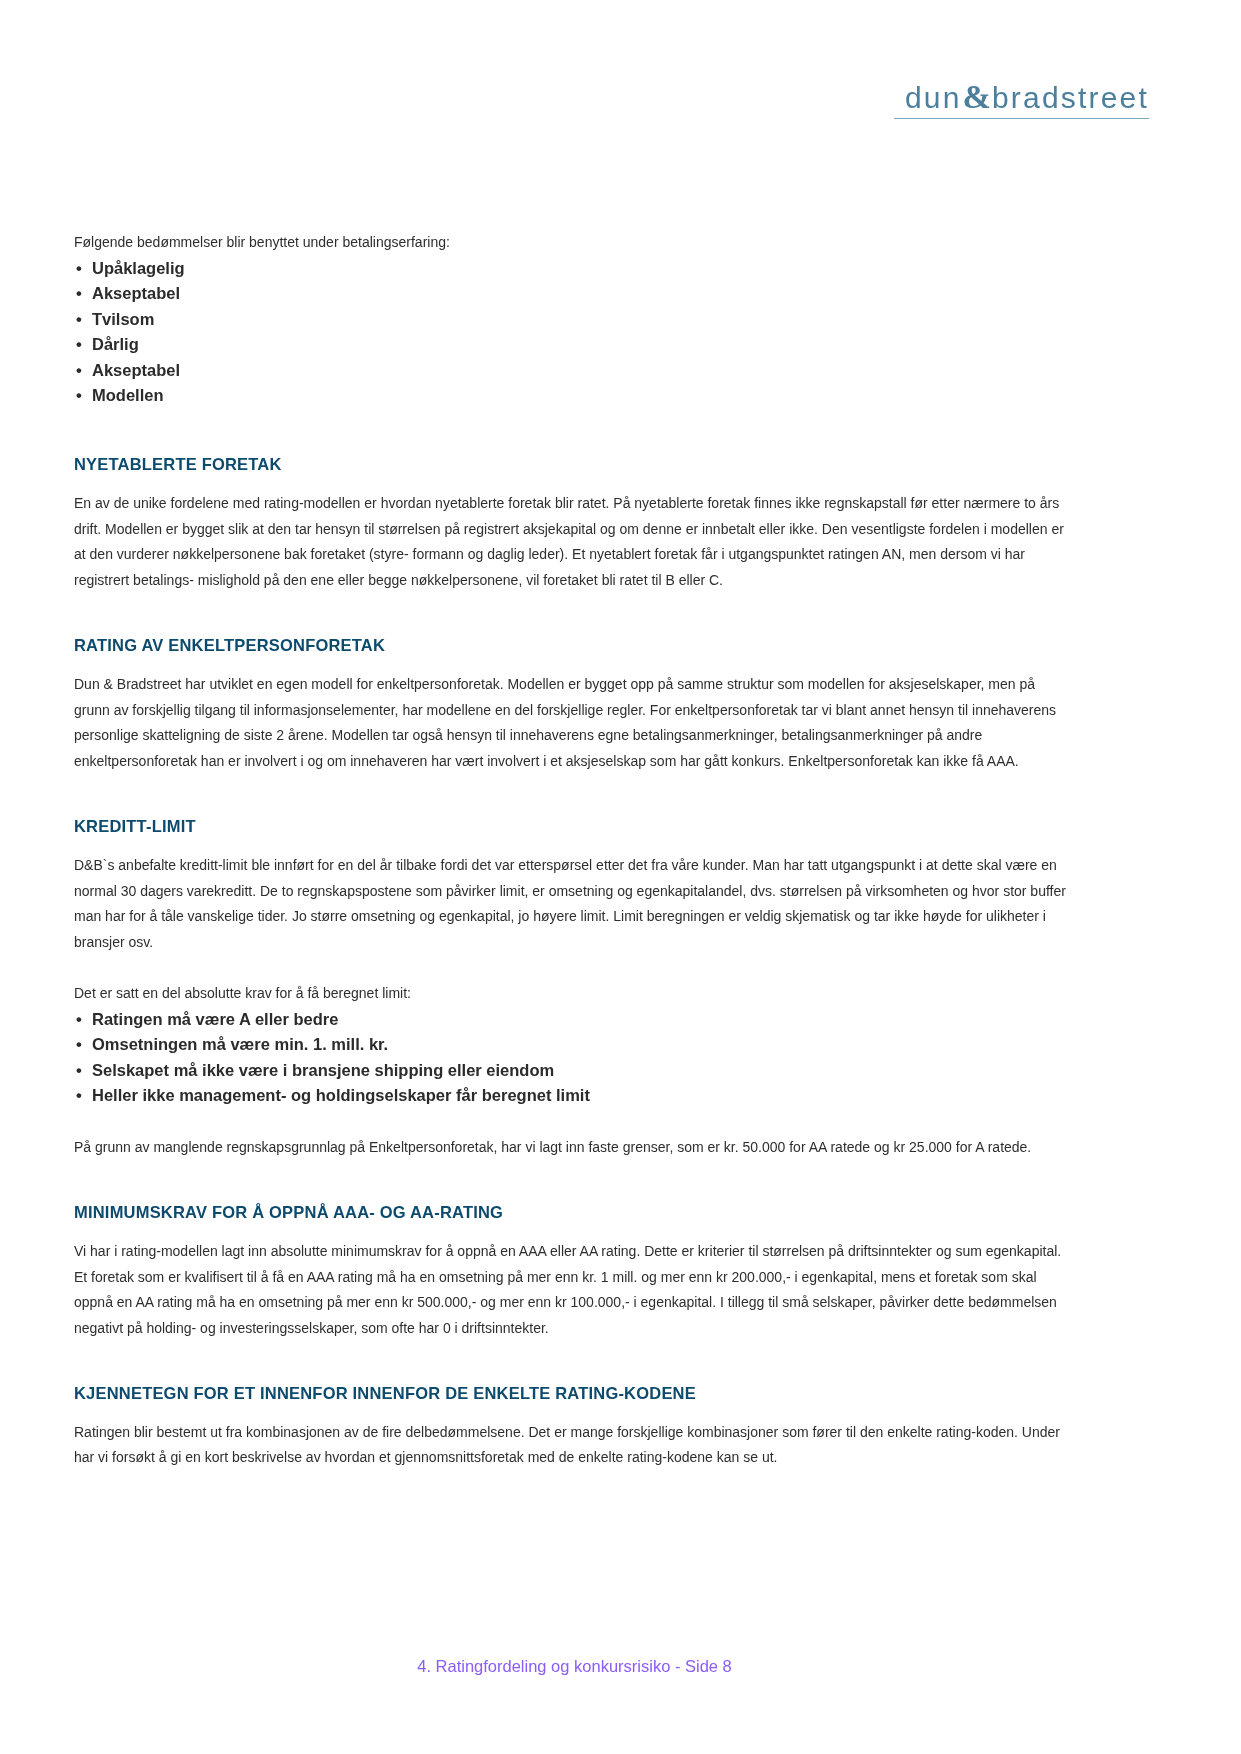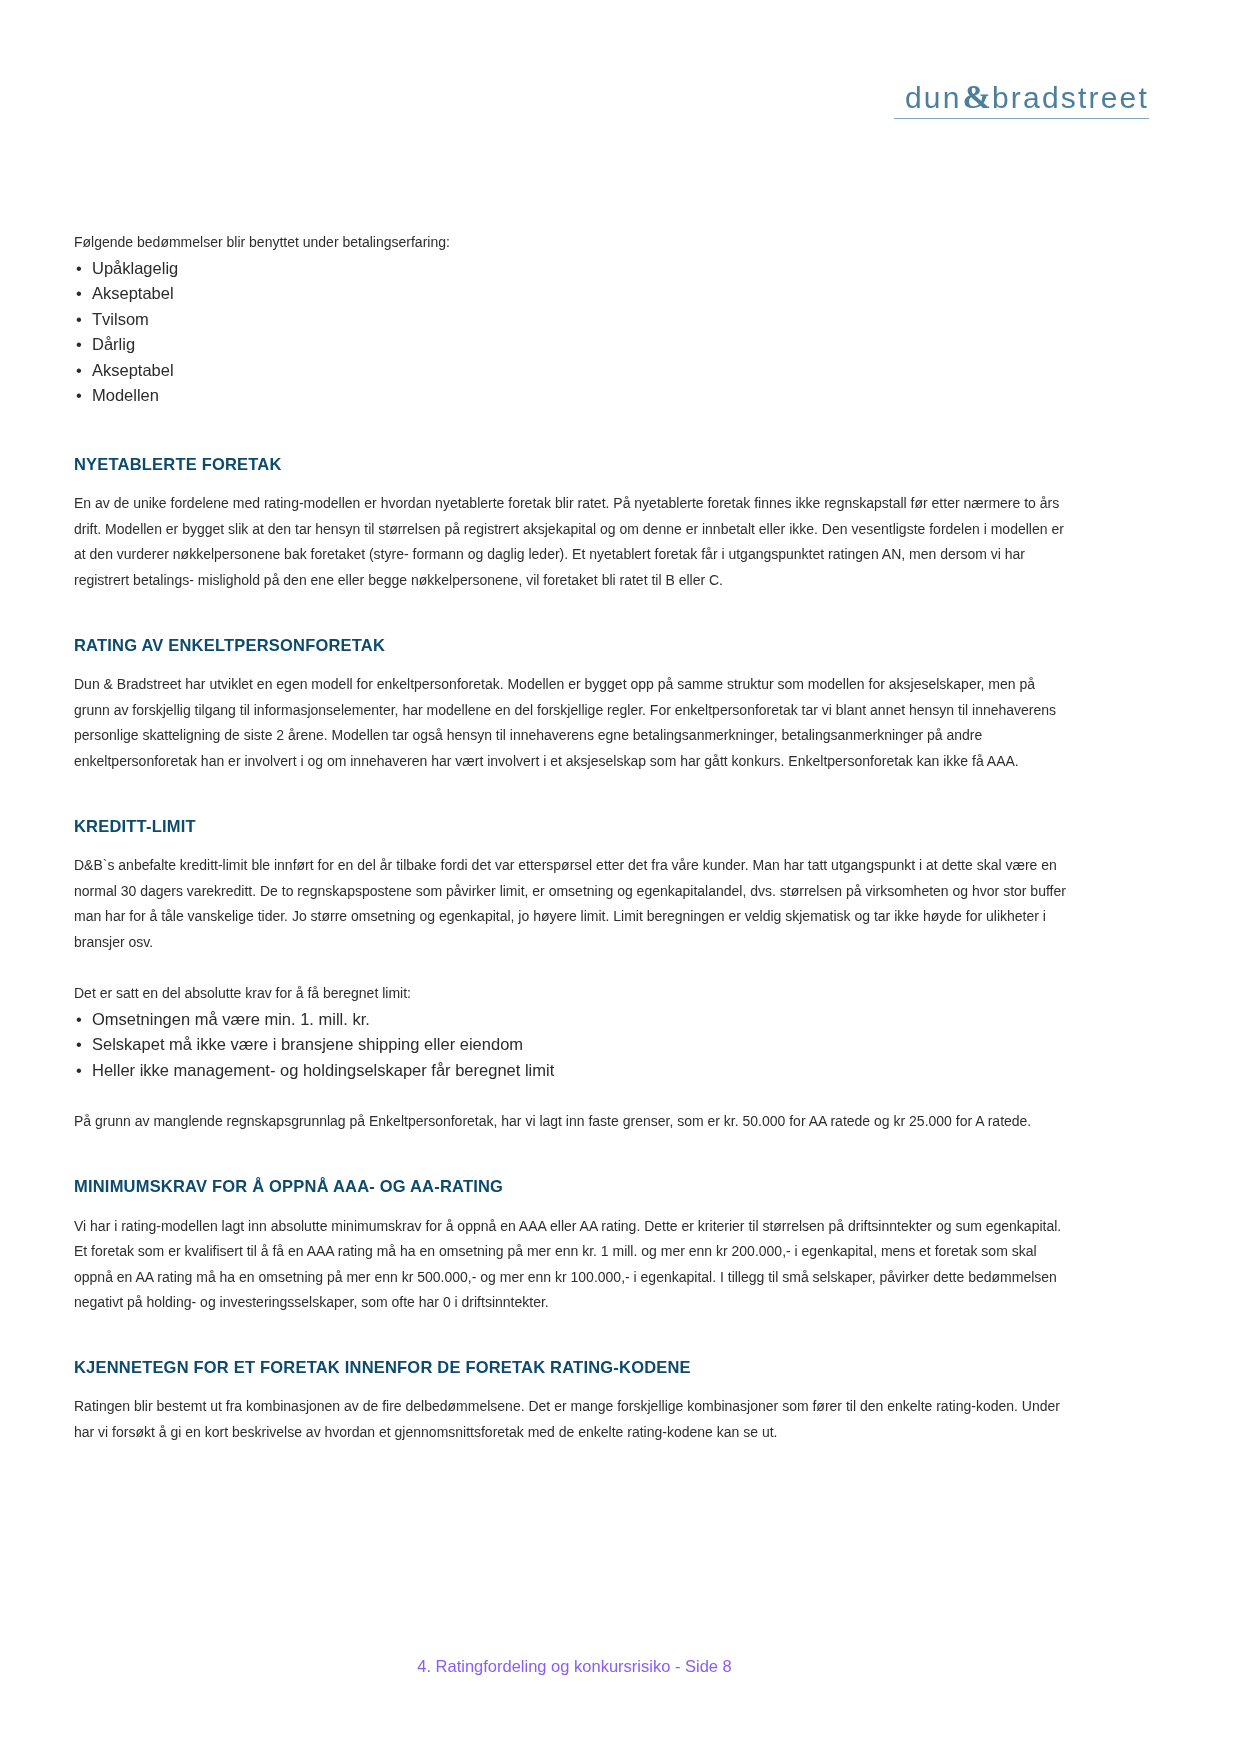--- a/index.html
+++ b/index.html
@@ -87,6 +87,7 @@
     line-height: 25.5px;
     padding-left: 18px;
     position: relative;
+    font-weight: bold;
   }
   ul.bullets li::before {
     content: "•";

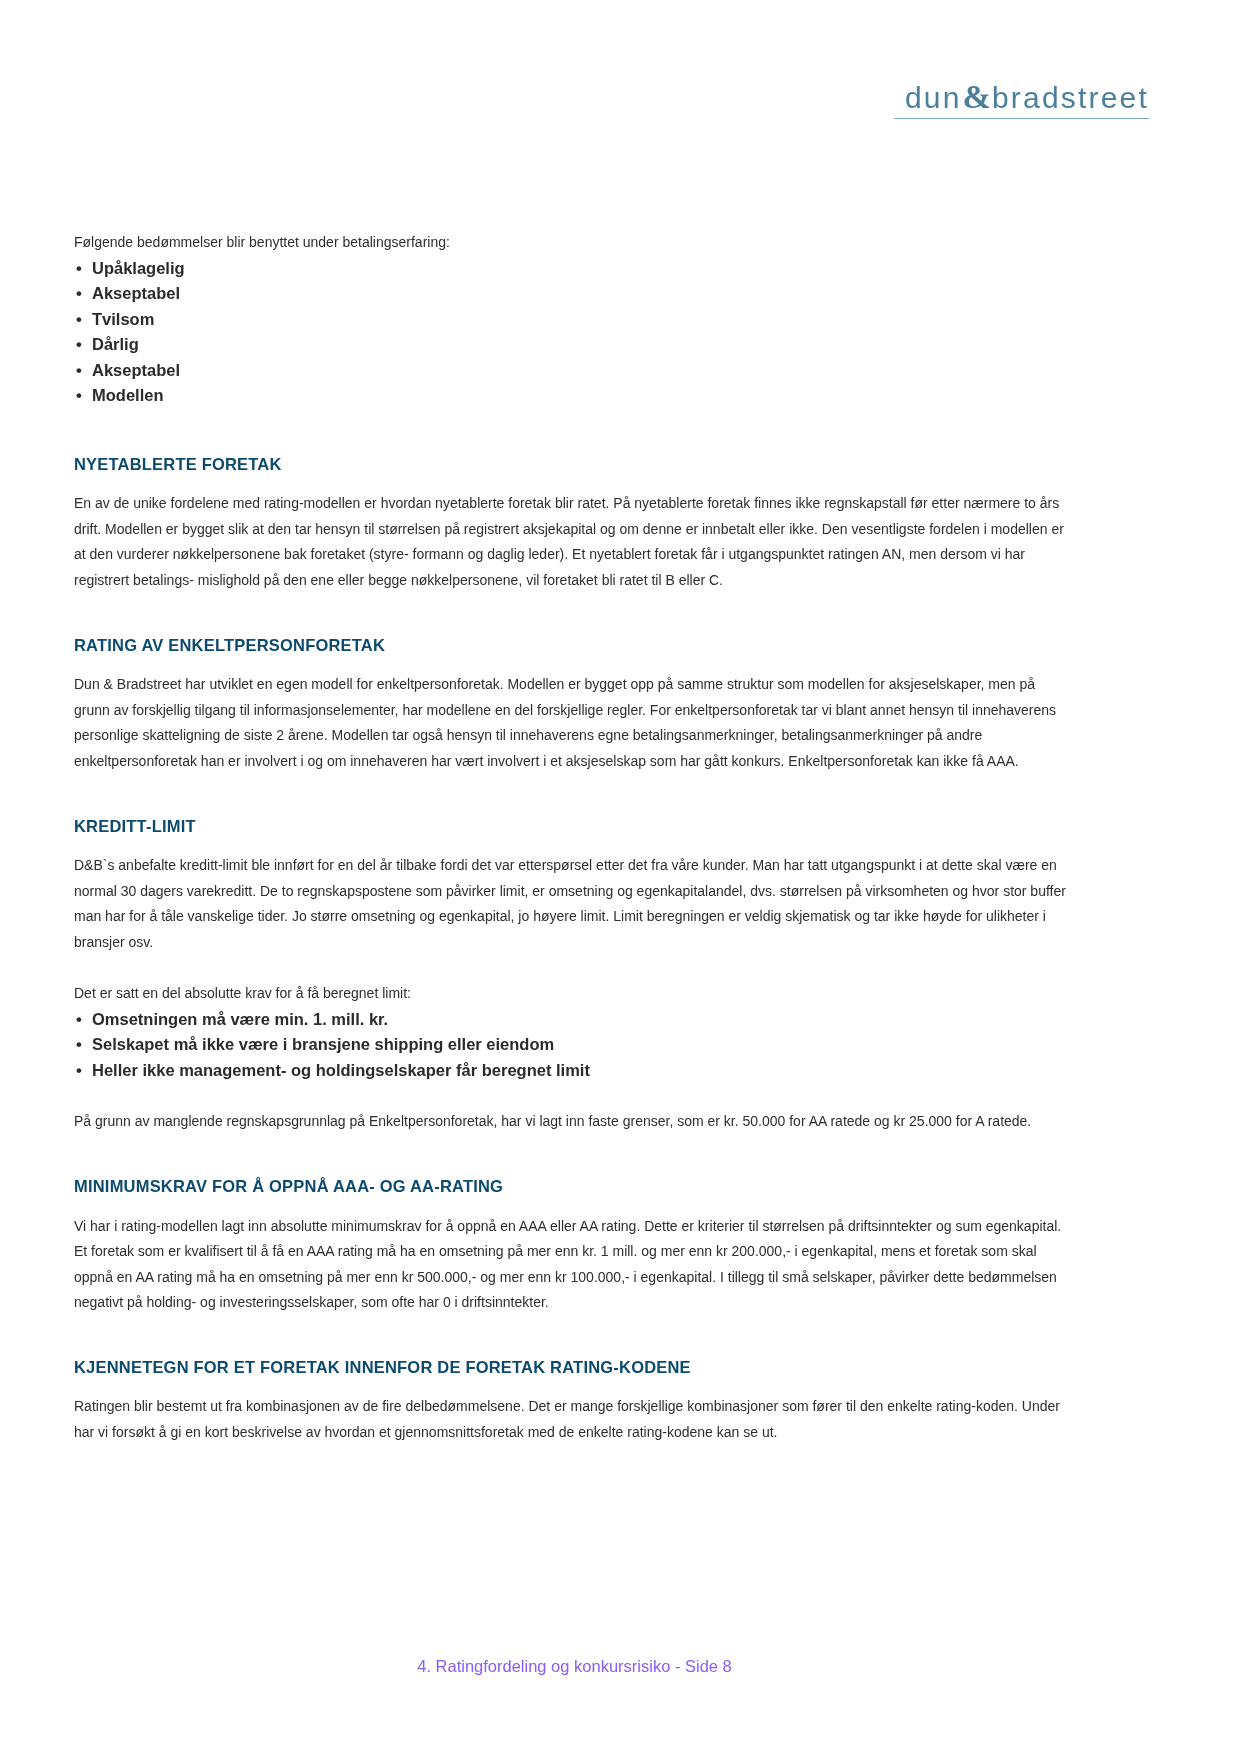--- a/index.html
+++ b/index.html
@@ -150,6 +150,7 @@
 
     <p class="t">Det er satt en del absolutte krav for å få beregnet limit:</p>
     <ul class="bullets">
+      <li>Ratingen må være A eller bedre</li>
       <li>Omsetningen må være min. 1. mill. kr.</li>
       <li>Selskapet må ikke være i bransjene shipping eller eiendom</li>
       <li>Heller ikke management- og holdingselskaper får beregnet limit</li>

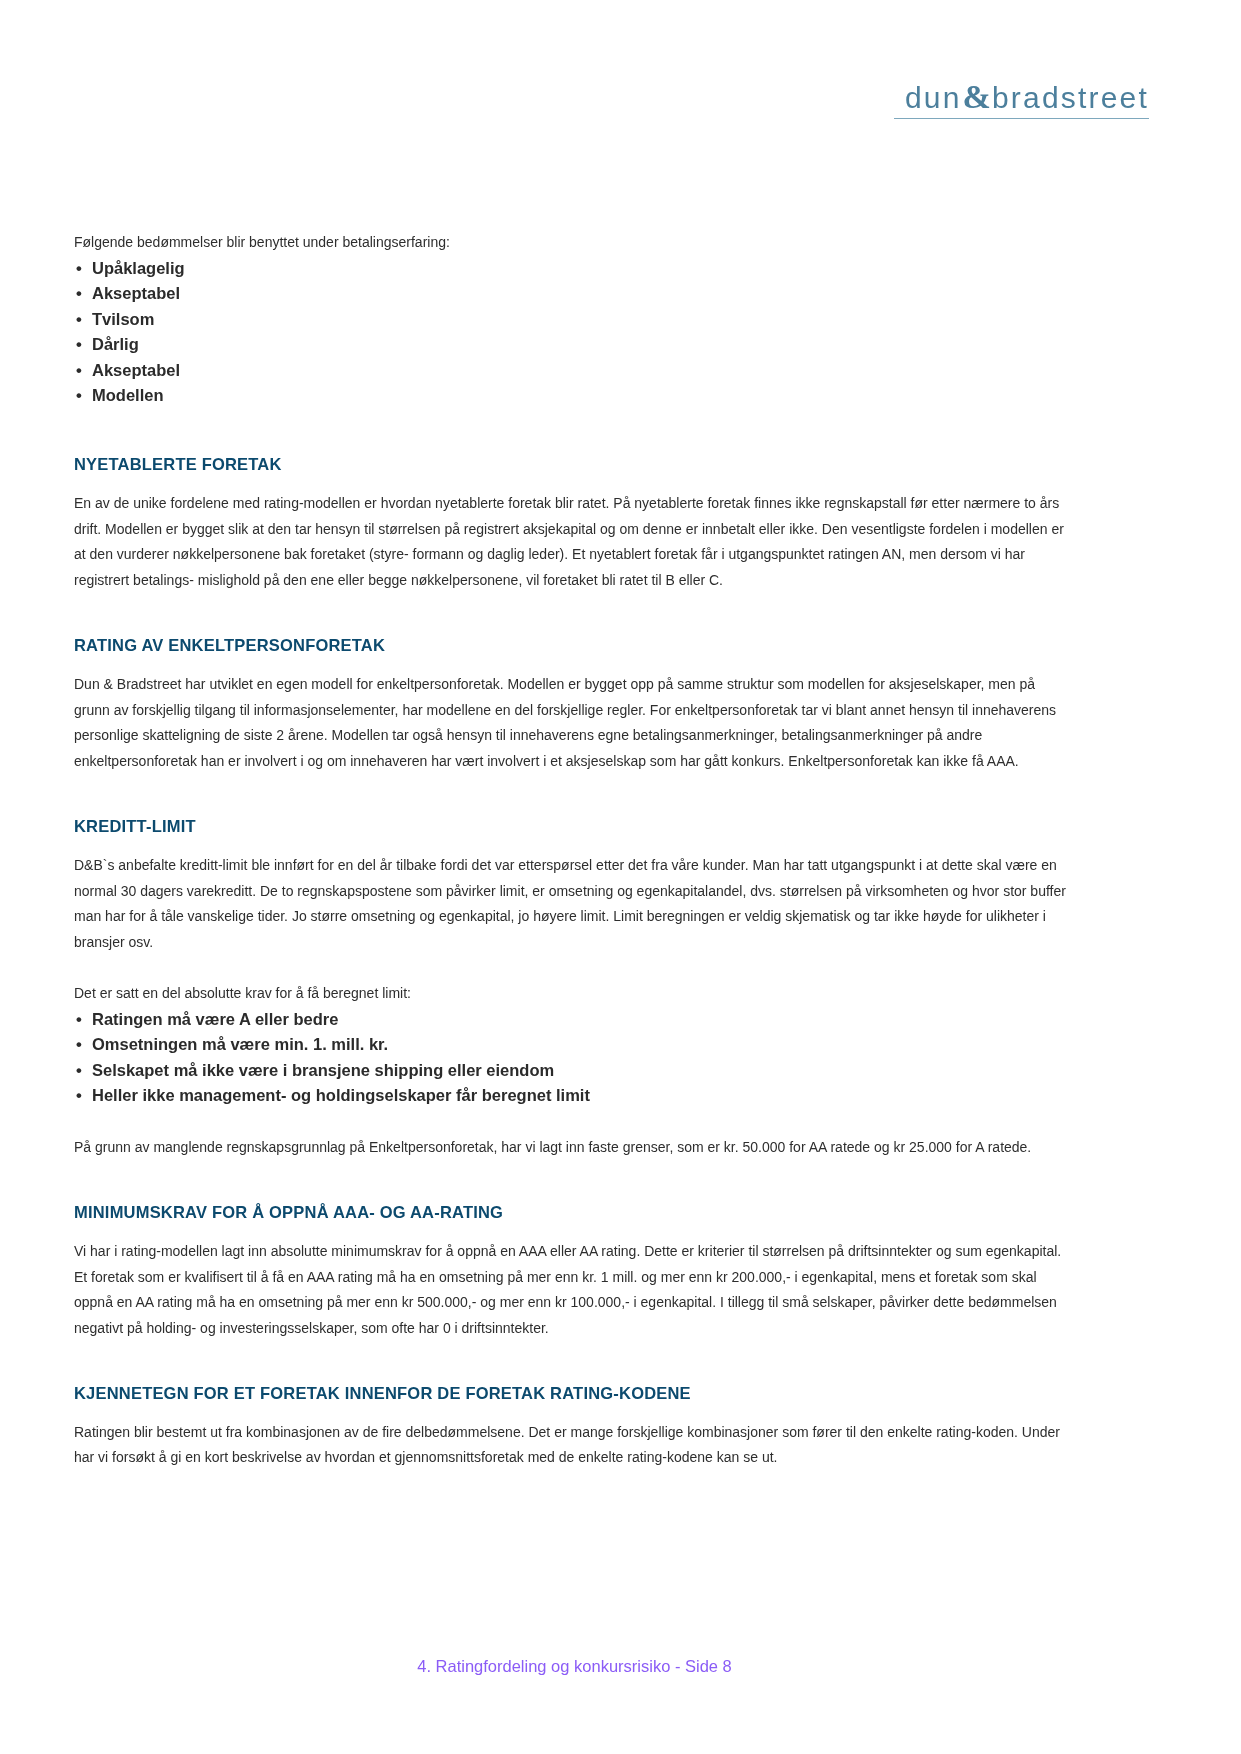--- a/index.html
+++ b/index.html
@@ -167,7 +167,7 @@
 
     <div class="gap-md"></div>
 
-    <h2 class="sec-title">KJENNETEGN FOR ET FORETAK INNENFOR DE FORETAK RATING-KODENE</h2>
+    <h2 class="sec-title">KJENNETEGN FOR ET INNENFOR INNENFOR DE ENKELTE RATING-KODENE</h2>
     <p class="t">Ratingen blir bestemt ut fra kombinasjonen av de fire delbedømmelsene. Det er mange forskjellige kombinasjoner som fører til den enkelte rating-koden. Under har vi forsøkt å gi en kort beskrivelse av hvordan et gjennomsnittsforetak med de enkelte rating-kodene kan se ut.</p>
 
   </div>

